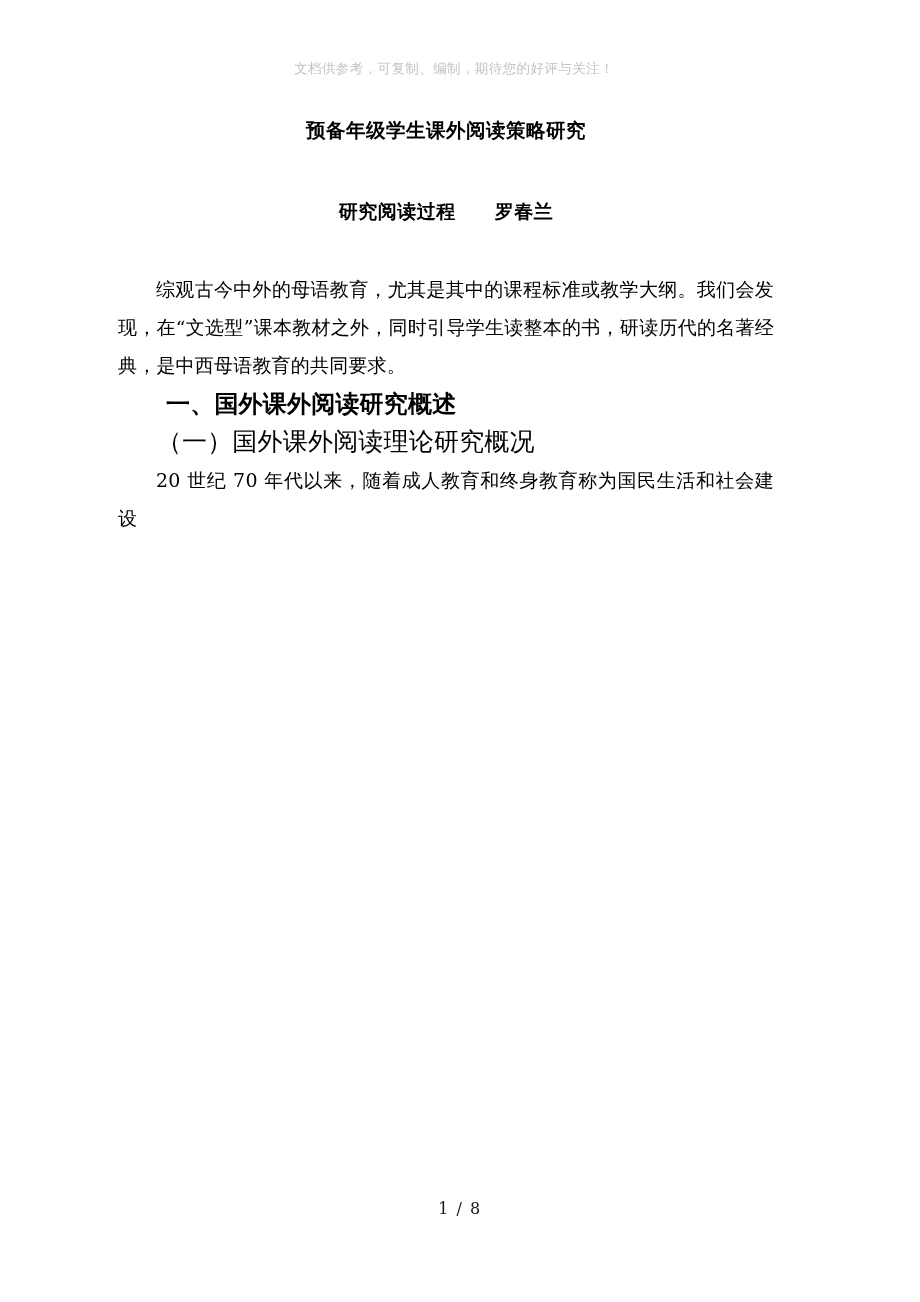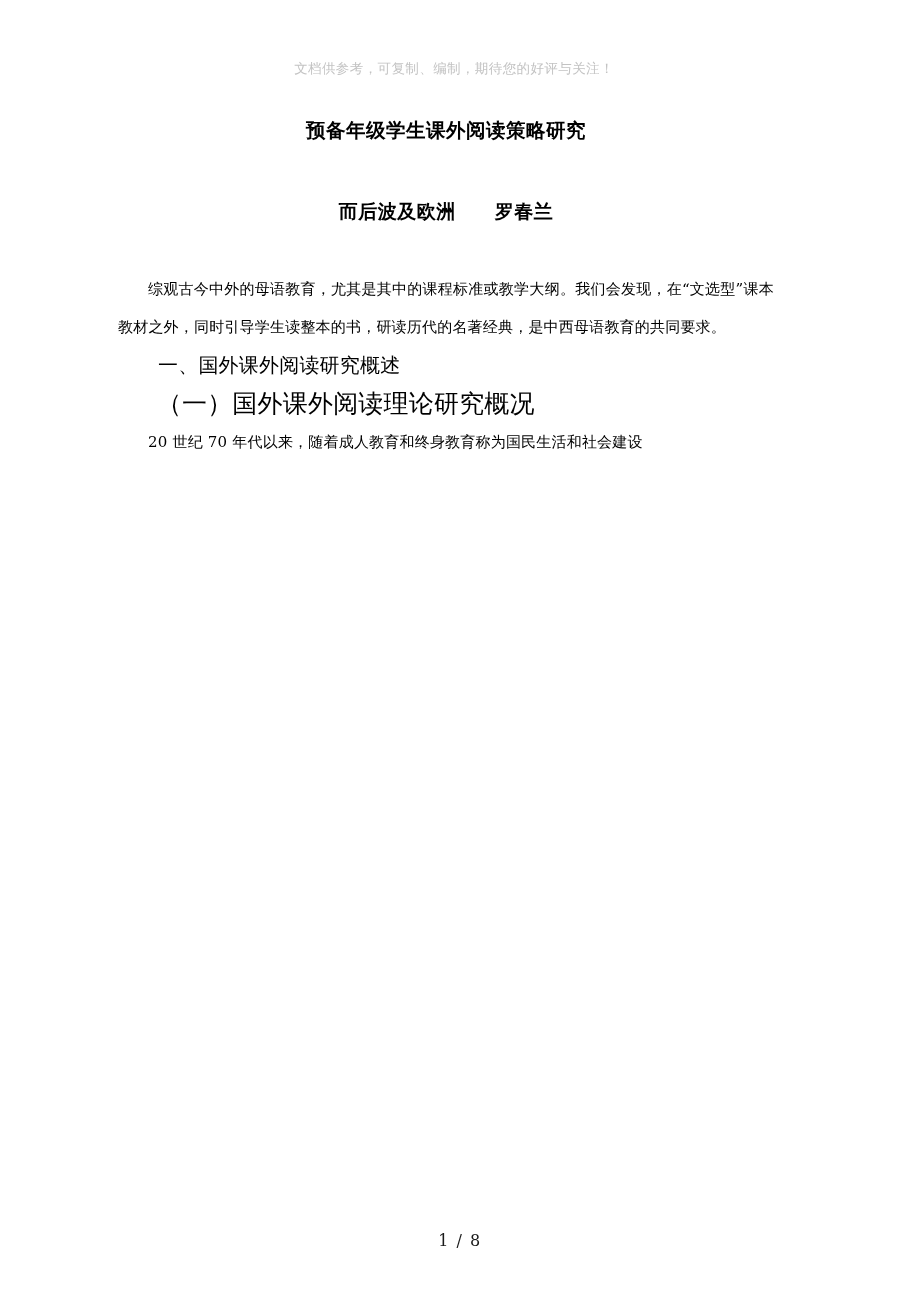--- a/index.html
+++ b/index.html
@@ -129,7 +129,7 @@
 
     <h1 class="doc-title">预备年级学生课外阅读策略研究</h1>
 
-    <p class="doc-byline">而后波及欧洲　　罗春兰</p>
+    <p class="doc-byline">研究阅读过程　　罗春兰</p>
 
     <div class="spacer-after-byline"></div>
 

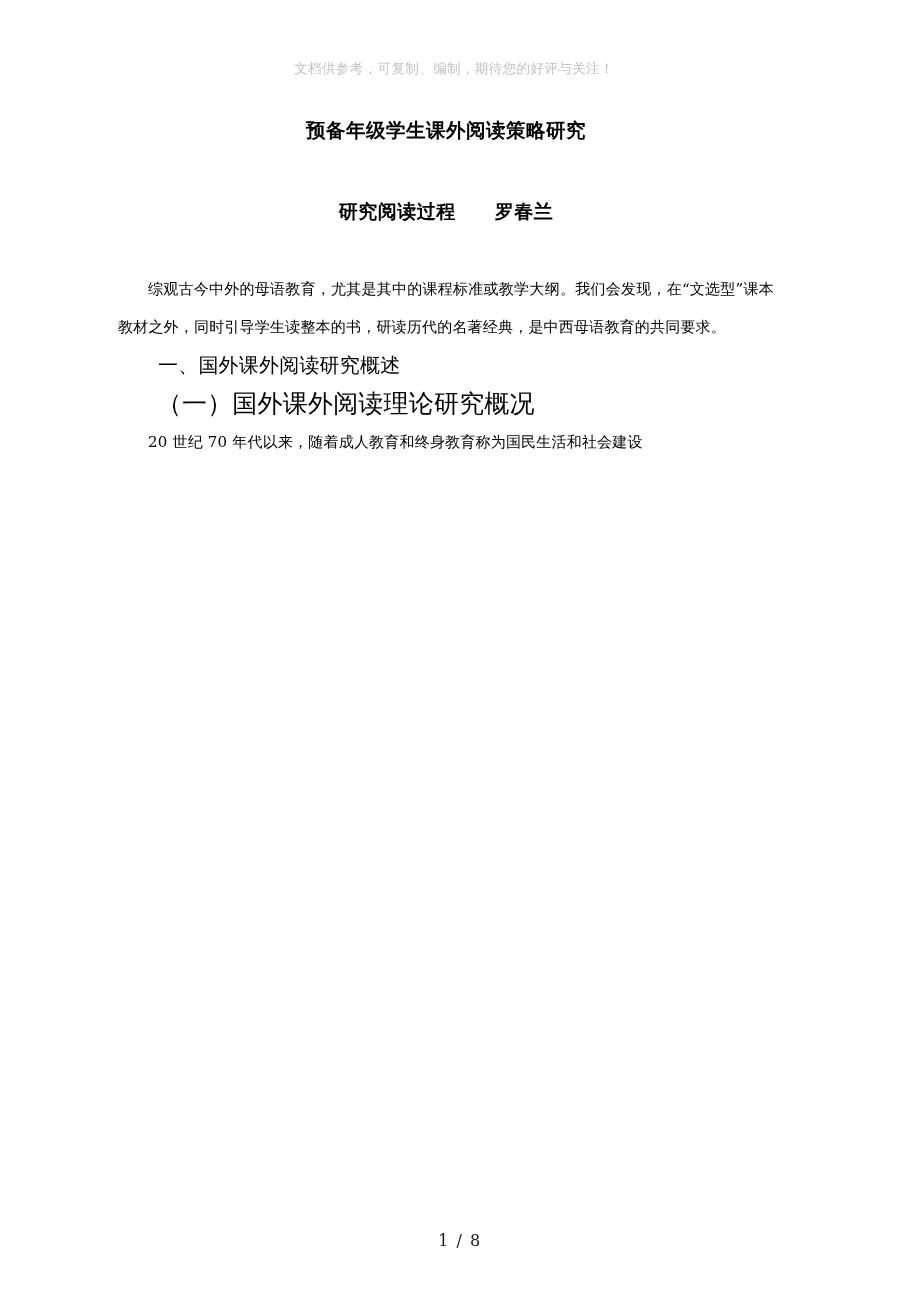--- a/index.html
+++ b/index.html
@@ -75,7 +75,7 @@
 
   p.para {
     margin: 0;
-    font-size: 15px;
+    font-size: 19px;
     line-height: 38.2px;
     text-align: justify;
     text-justify: inter-ideograph;

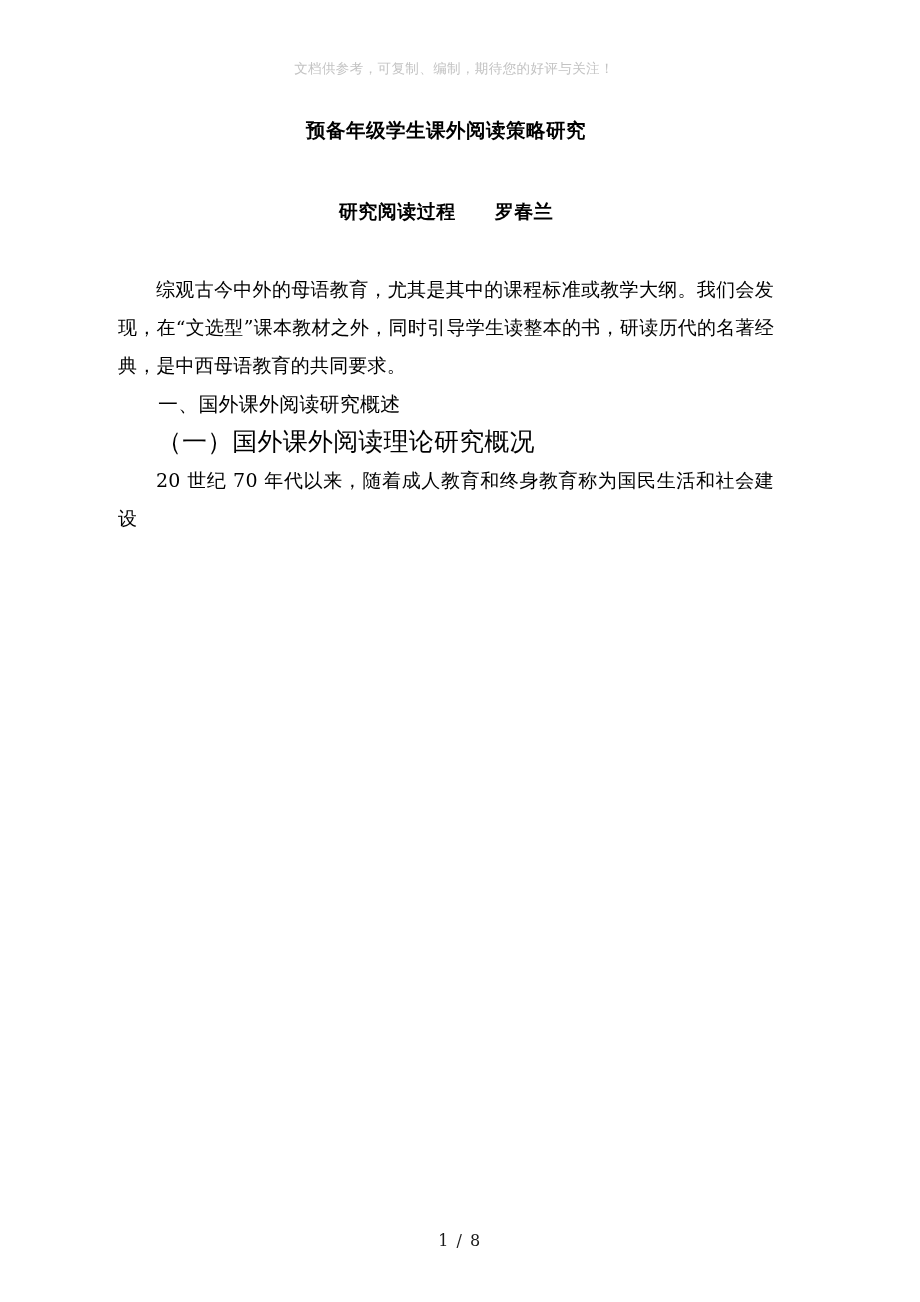--- a/index.html
+++ b/index.html
@@ -85,8 +85,8 @@
 
   h2.heading-1 {
     margin: 0;
-    font-size: 20px;
-    font-weight: normal;
+    font-size: 24px;
+    font-weight: bold;
     line-height: 38.2px;
     text-indent: 2em;
     letter-spacing: 0.2px;

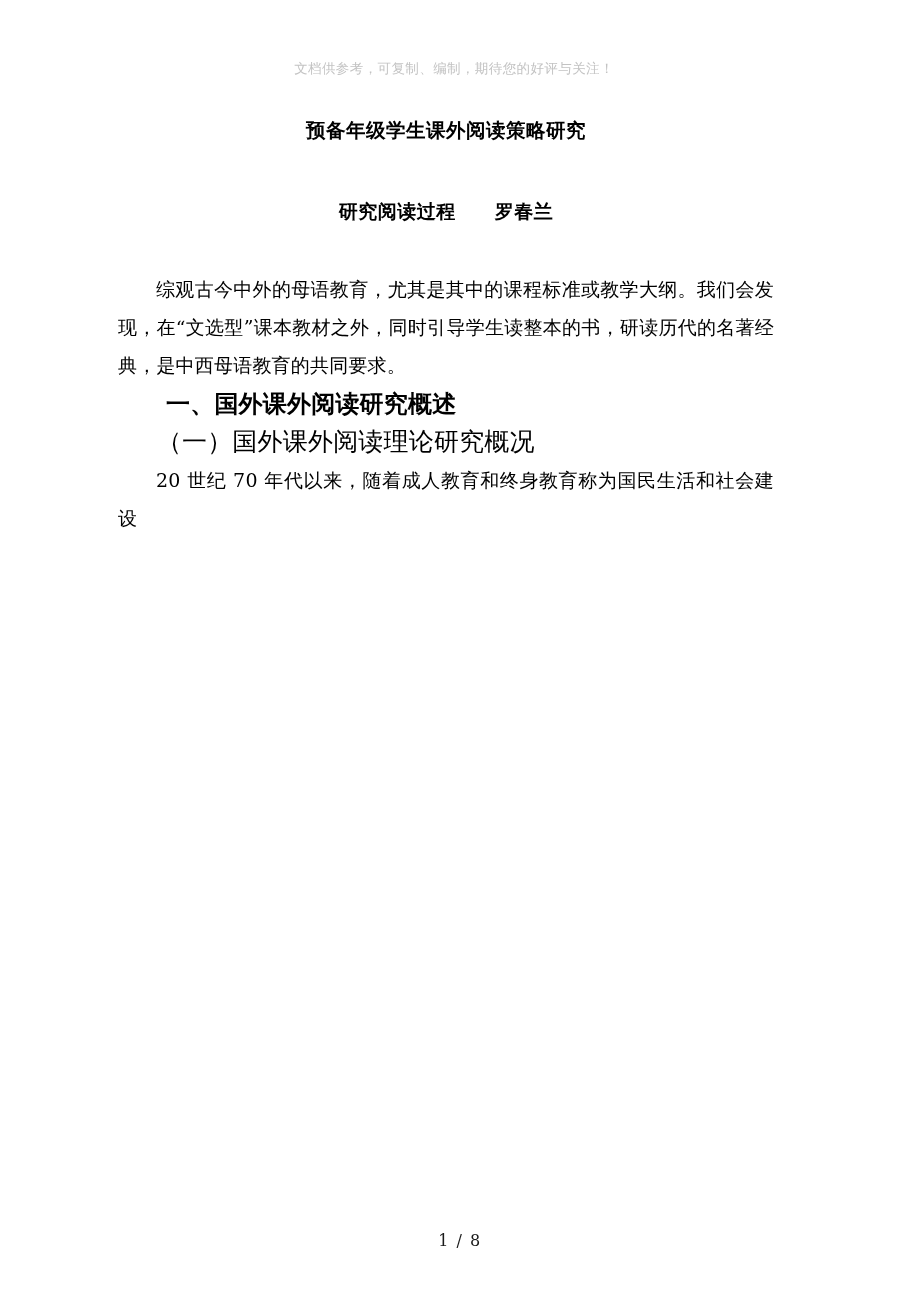--- a/index.html
+++ b/index.html
@@ -107,7 +107,6 @@
     top: 1198px;
     width: 920px;
     text-align: center;
-    margin-top: 32px;
   }
   .page-footer .page-number {
     font-size: 16px;

